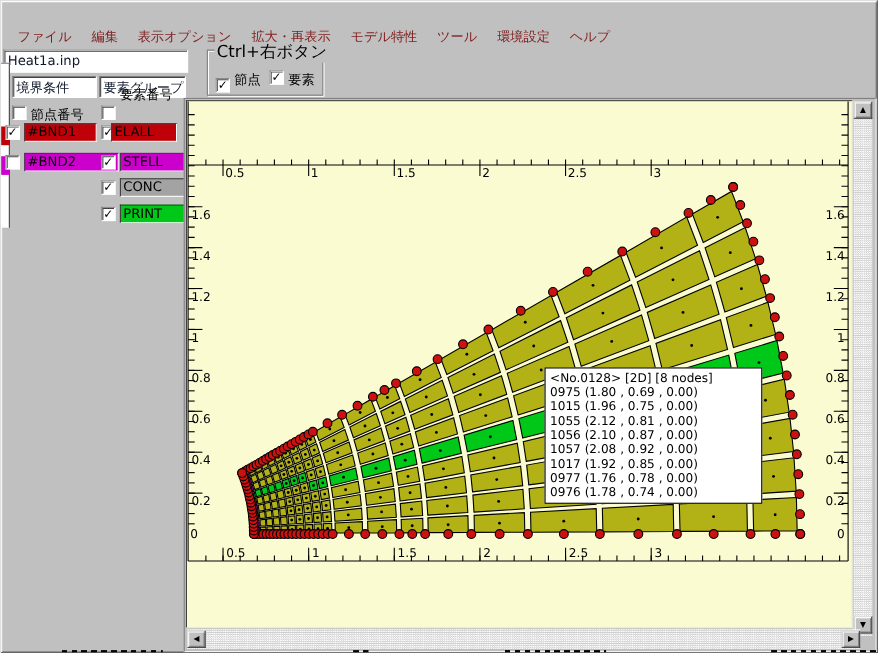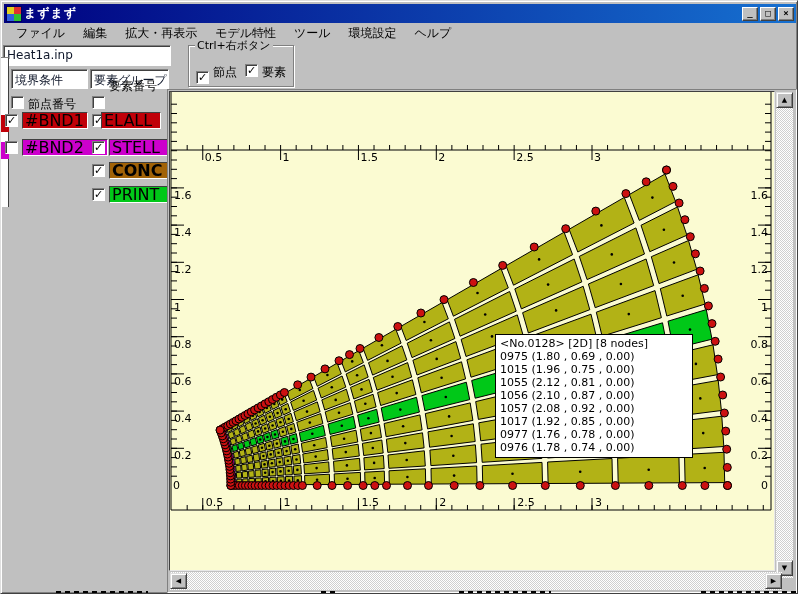--- a/index.html
+++ b/index.html
@@ -48,13 +48,6 @@
 
 <div id="screen">
 
-  <div class="titlebar">
-    <div class="appicon"></div>
-    <div class="title">まずまず</div>
-    <div class="winbtn">_</div>
-    <div class="winbtn">□</div>
-    <div class="winbtn">×</div>
-  </div>
 
   <div class="menubar">
     <span class="menuitem">ファイル</span>

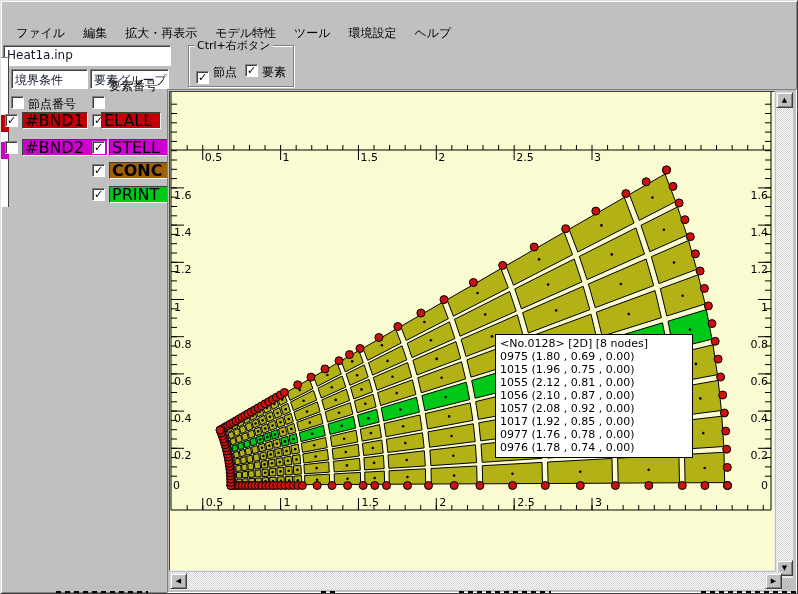--- a/index.html
+++ b/index.html
@@ -17,7 +17,7 @@
           box-shadow:inset -1px -1px 0 #808080;font-size:9px;line-height:11px;text-align:center;margin-left:2px;
           font-family:"DejaVu Sans Mono",monospace;font-weight:bold;color:#000;}
   .menubar{position:absolute;left:6px;top:24px;height:17px;display:flex;align-items:center;}
-  .menuitem{font-size:12px;color:#000000;padding:1px 9px;white-space:nowrap;}
+  .menuitem{font-size:12px;color:#7f1d1d;padding:1px 9px;white-space:nowrap;}
   .sunken{background:#fff;border:1px solid #808080;border-right-color:#fff;border-bottom-color:#fff;
           box-shadow:inset 1px 1px 0 #404040;}
   .field{position:absolute;font-size:12px;color:#0f172a;padding:2px 3px;white-space:nowrap;overflow:hidden;}

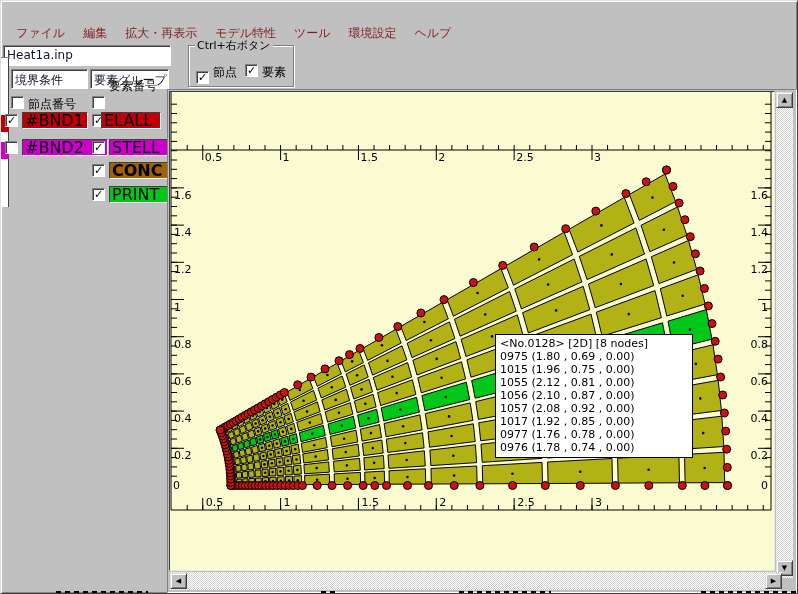--- a/index.html
+++ b/index.html
@@ -52,6 +52,7 @@
   <div class="menubar">
     <span class="menuitem">ファイル</span>
     <span class="menuitem">編集</span>
+    <span class="menuitem">表示オプション</span>
     <span class="menuitem">拡大・再表示</span>
     <span class="menuitem">モデル特性</span>
     <span class="menuitem">ツール</span>

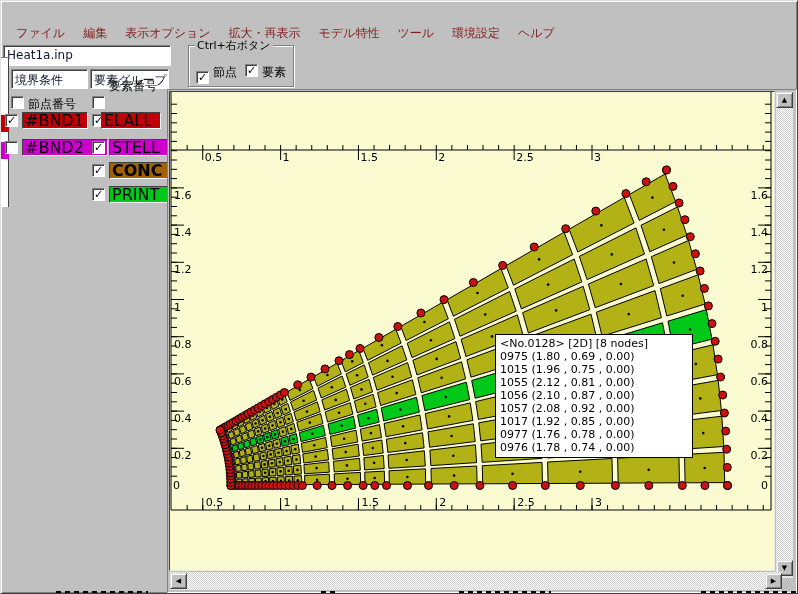--- a/index.html
+++ b/index.html
@@ -23,7 +23,7 @@
   .field{position:absolute;font-size:12px;color:#0f172a;padding:2px 3px;white-space:nowrap;overflow:hidden;}
   .groupbox{position:absolute;left:187px;top:44px;width:106px;height:42px;
             border:1px solid #808080;box-shadow:1px 1px 0 #fff, inset 1px 1px 0 #fff;}
-  .grouptitle{position:absolute;left:6px;top:-8px;background:#c0c0c0;font-size:11px;padding:0 2px;white-space:nowrap;}
+  .grouptitle{position:absolute;left:6px;top:-8px;background:#c0c0c0;font-size:15px;padding:0 2px;white-space:nowrap;}
   .cb{position:absolute;width:13px;height:13px;background:#fff;border:1px solid #808080;border-right-color:#fff;border-bottom-color:#fff;
       box-shadow:inset 1px 1px 0 #404040;font-size:11px;line-height:12px;text-align:center;color:#000;font-weight:bold;}
   .cb-inline{position:relative;display:inline-block;vertical-align:-2px;margin-right:3px;}

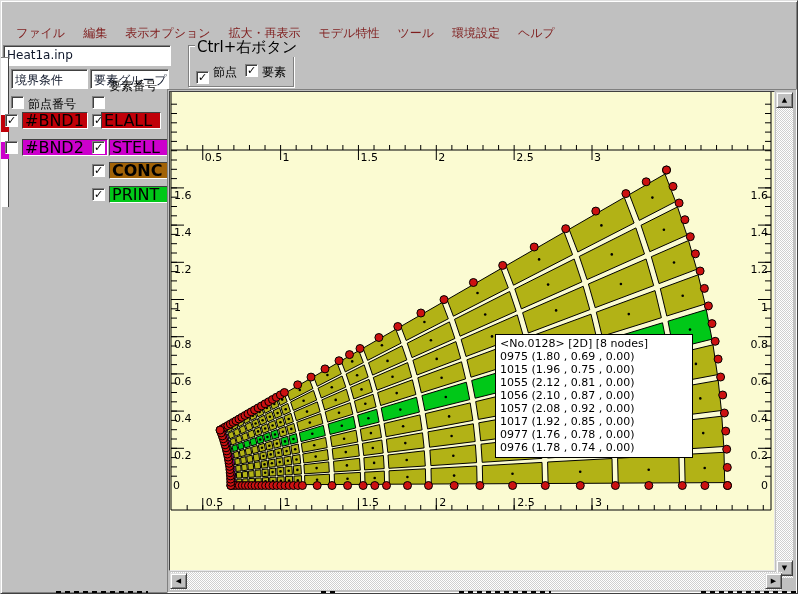--- a/index.html
+++ b/index.html
@@ -28,7 +28,7 @@
       box-shadow:inset 1px 1px 0 #404040;font-size:11px;line-height:12px;text-align:center;color:#000;font-weight:bold;}
   .cb-inline{position:relative;display:inline-block;vertical-align:-2px;margin-right:3px;}
   .clabel{position:absolute;height:17px;border:1px solid #404040;border-right-color:#fff;border-bottom-color:#fff;
-          font-size:16px;line-height:15px;padding:0 2px;color:#000;white-space:nowrap;overflow:hidden;}
+          font-size:12px;line-height:15px;padding:0 2px;color:#000;white-space:nowrap;overflow:hidden;}
   .hdr{position:absolute;font-size:12px;color:#000;white-space:nowrap;}
   .plotframe{position:absolute;left:166px;top:88px;width:630px;height:504px;background:#c0c0c0;
              border:1px solid #808080;border-right-color:#fff;border-bottom-color:#fff;}

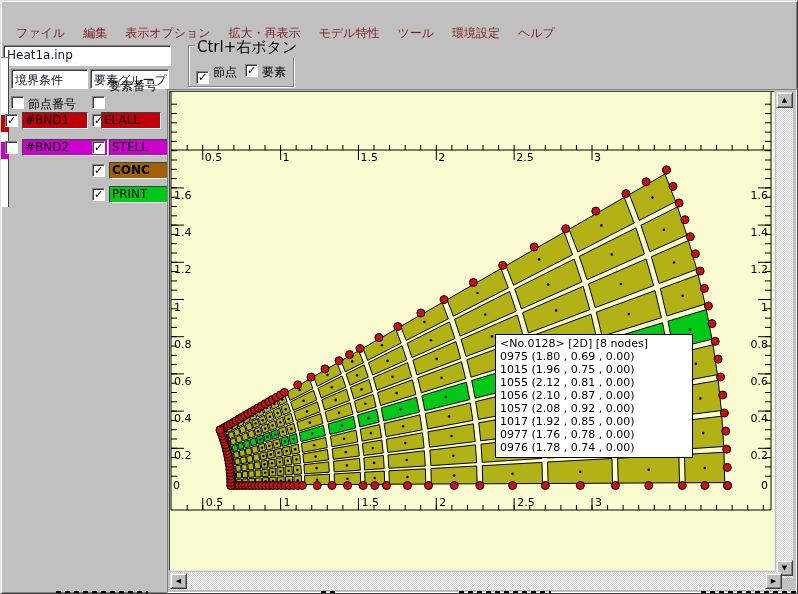--- a/index.html
+++ b/index.html
@@ -93,7 +93,7 @@
   <span class="cb" style="left:91px;top:140px;">✓</span>
   <span class="clabel" style="left: 108px; top: 138px; width: 60px; background: rgb(204, 0, 204);">STELL</span>
   <span class="cb" style="left:91px;top:163px;">✓</span>
-  <span class="clabel" style="left: 108px; top: 161px; width: 60px; background: #a16207; font-weight: bold;">CONC</span>
+  <span class="clabel" style="left: 108px; top: 161px; width: 60px; background: #a3a3a3;">CONC</span>
   <span class="cb" style="left:91px;top:187px;">✓</span>
   <span class="clabel" style="left: 108px; top: 185px; width: 60px; background: rgb(0, 200, 24);">PRINT</span>
 

